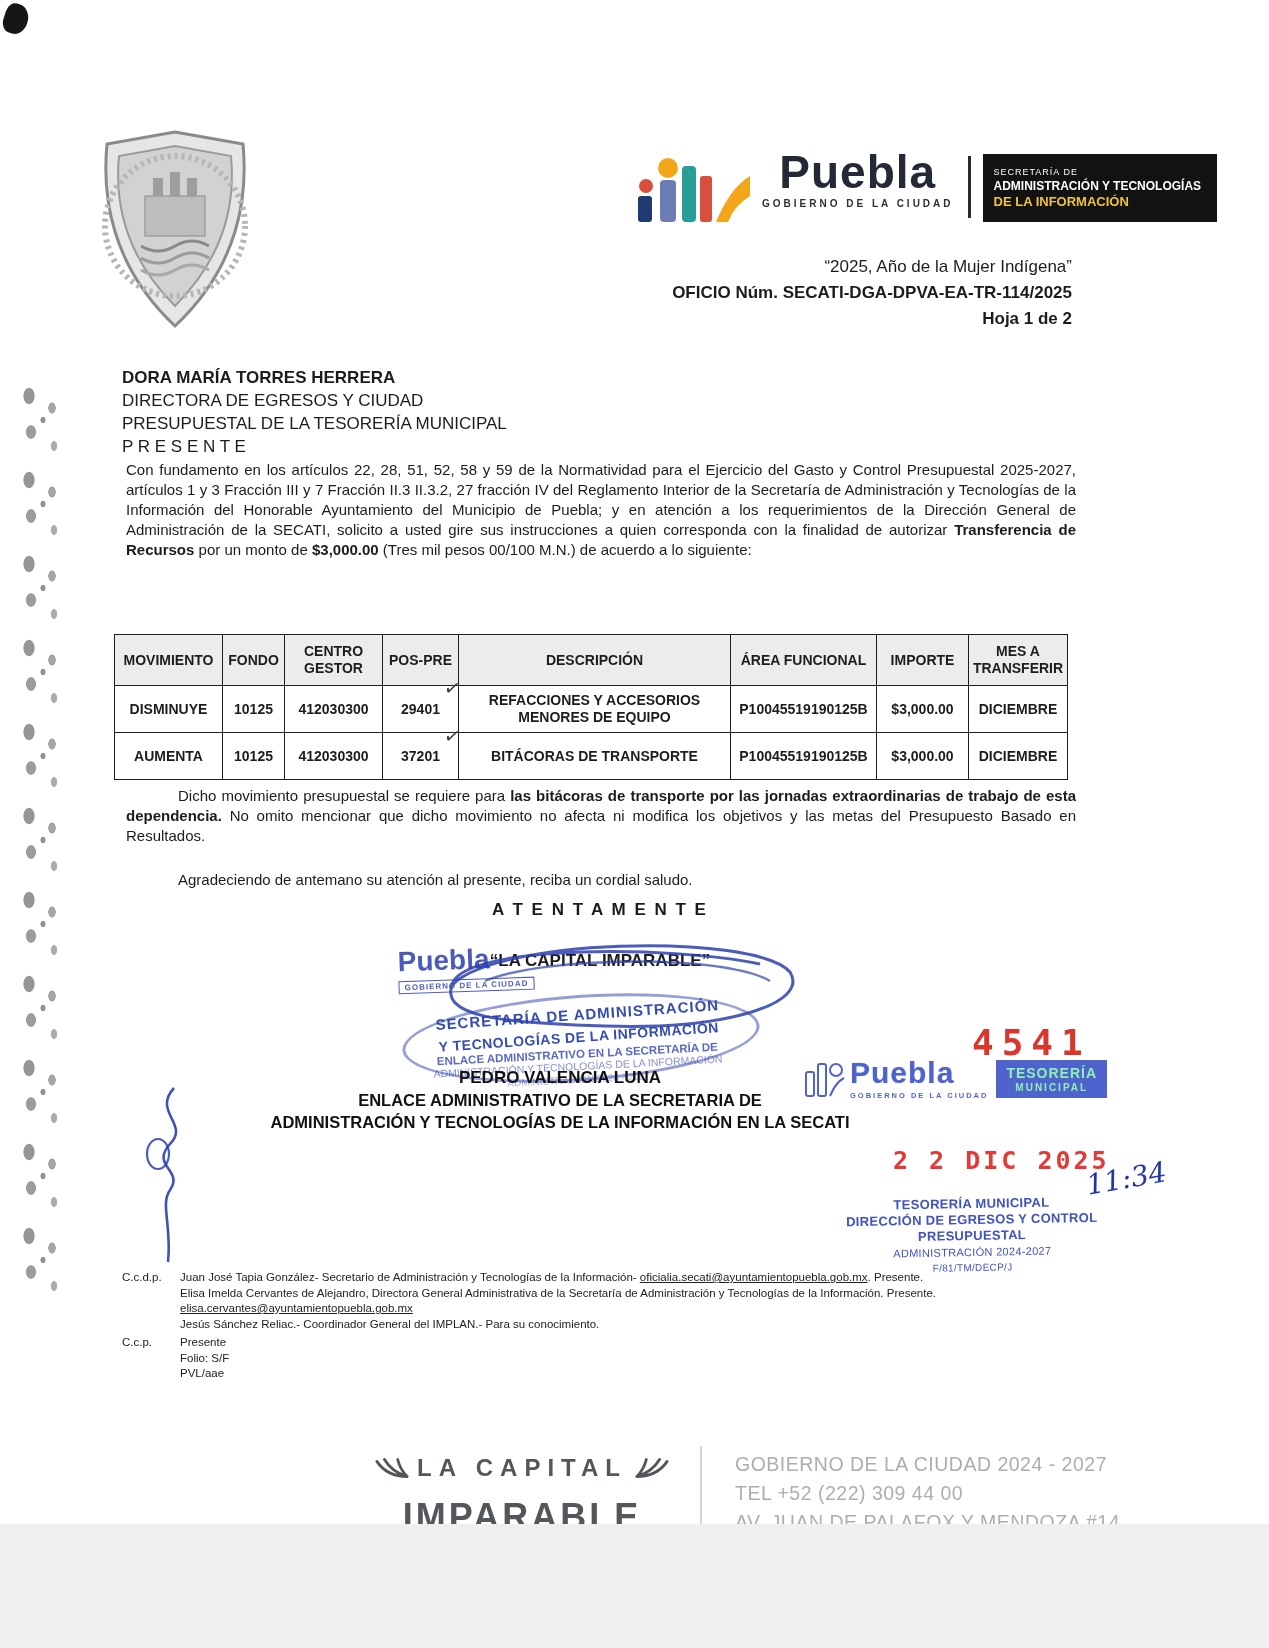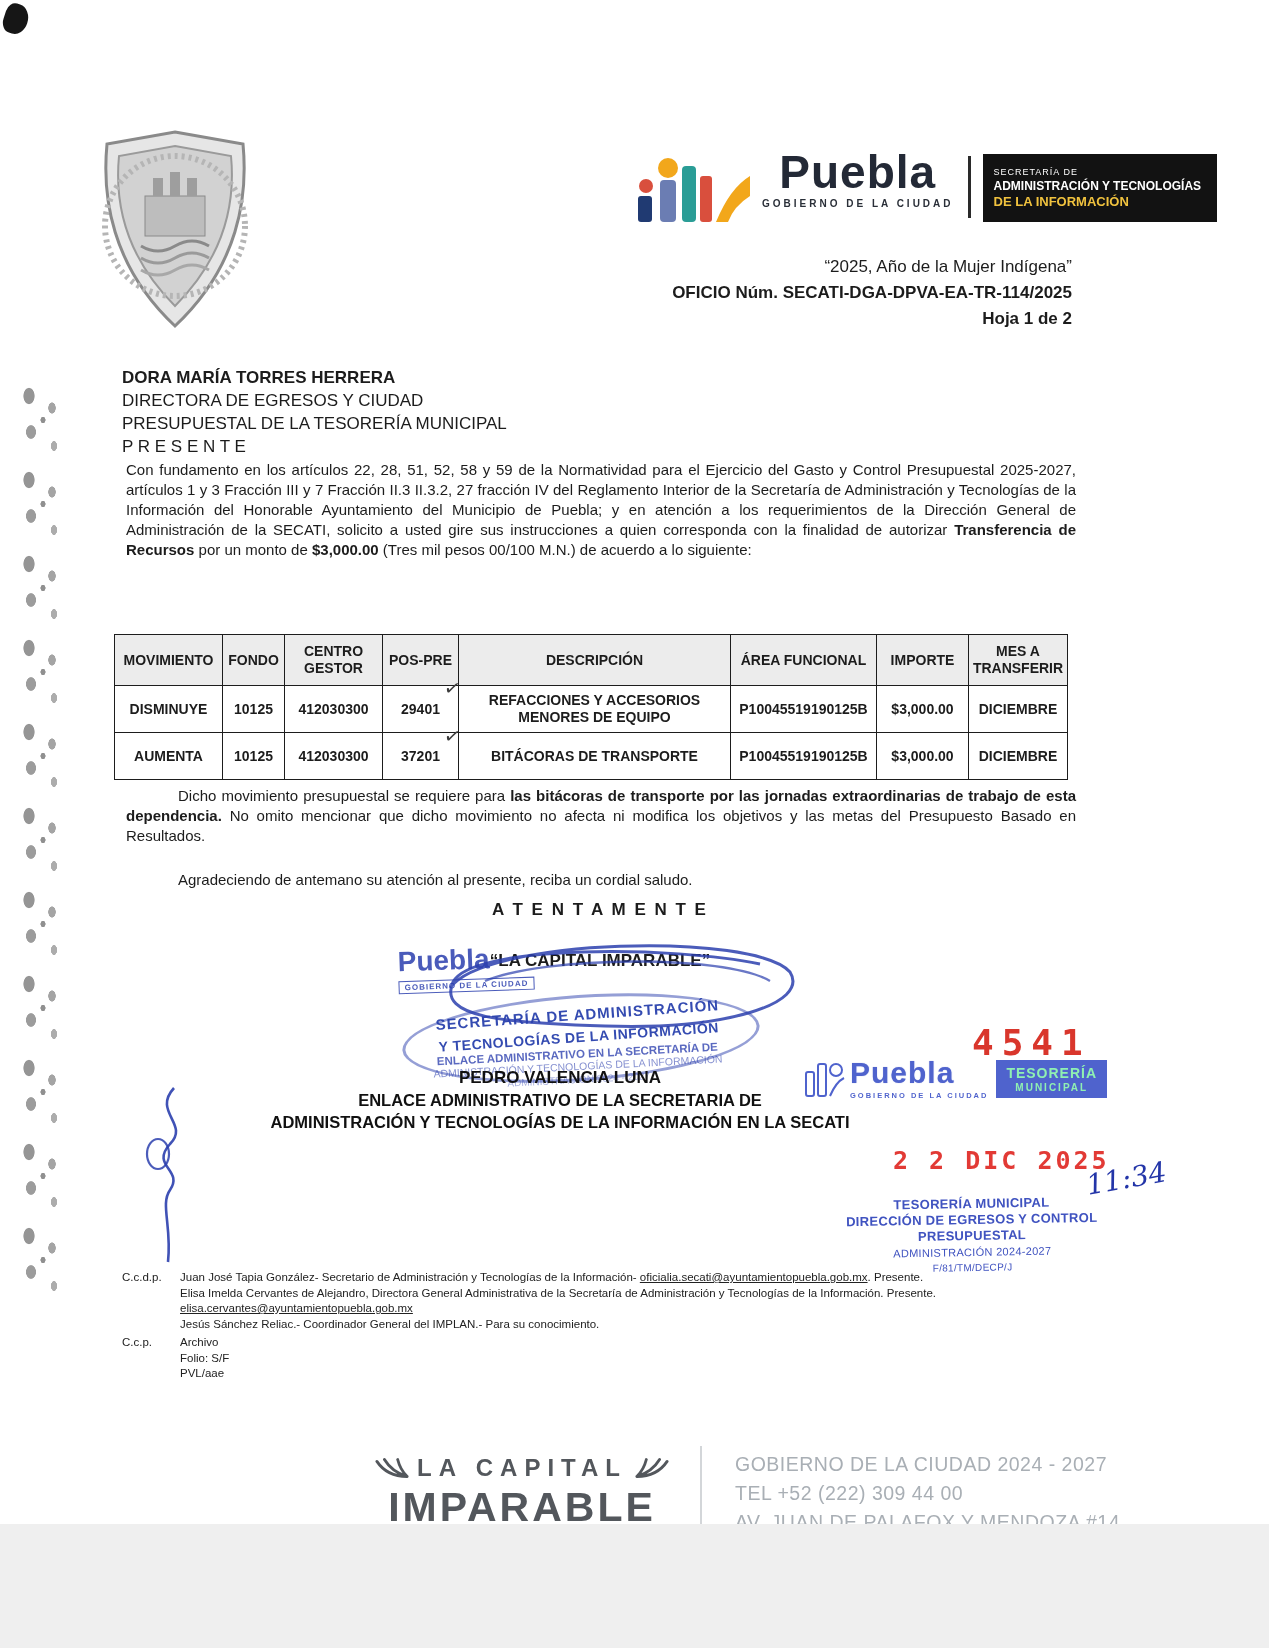--- a/index.html
+++ b/index.html
@@ -300,7 +300,7 @@
     <div class="cc-row ccp-row">
       <span class="cc-label">C.c.p.</span>
       <div class="cc-lines">
-        <div>Archivo</div>
+        <div>Presente</div>
         <div>Folio: S/F</div>
         <div>PVL/aae</div>
       </div>

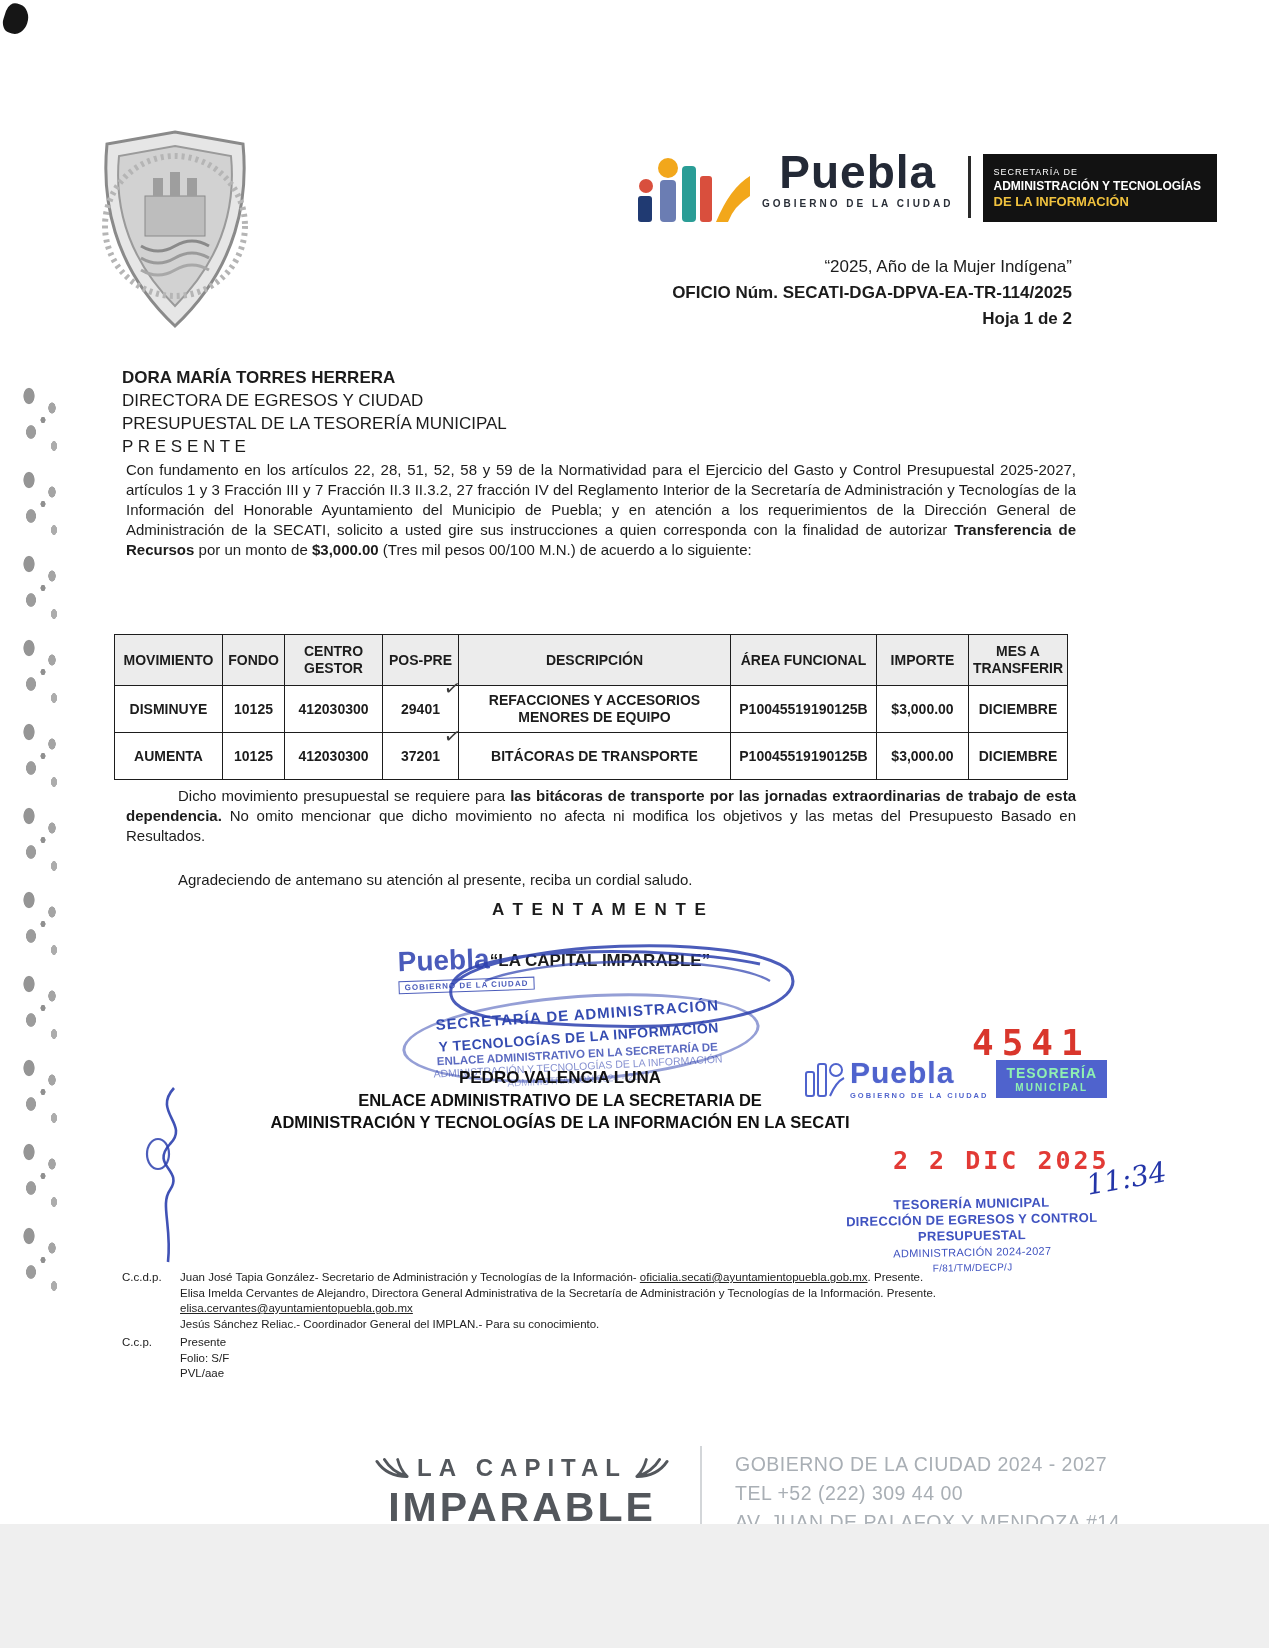--- a/index.html
+++ b/index.html
@@ -107,7 +107,7 @@
   .footer-logo{left:372px;top:1454px;width:300px;text-align:center;color:#53575c;z-index:2;}
   .fl-top{display:flex;align-items:center;justify-content:center;gap:8px;}
   .fl-capital{font-size:24px;font-weight:bold;letter-spacing:7px;}
-  .fl-imparable{font-size:41px;font-weight:bold;letter-spacing:3px;margin-top:2px;}
+  .fl-imparable{font-size:36px;font-weight:bold;letter-spacing:3px;margin-top:14px;}
   .footer-right{left:735px;top:1450px;font-size:19.5px;color:#a9afb5;line-height:29px;letter-spacing:.5px;z-index:2;}
   .handwritten{left:1028px;top:1546px;font-family:"DejaVu Serif", serif;font-style:italic;font-size:31px;
                color:#1f2430;transform:rotate(-4deg);letter-spacing:5px;z-index:4;}

